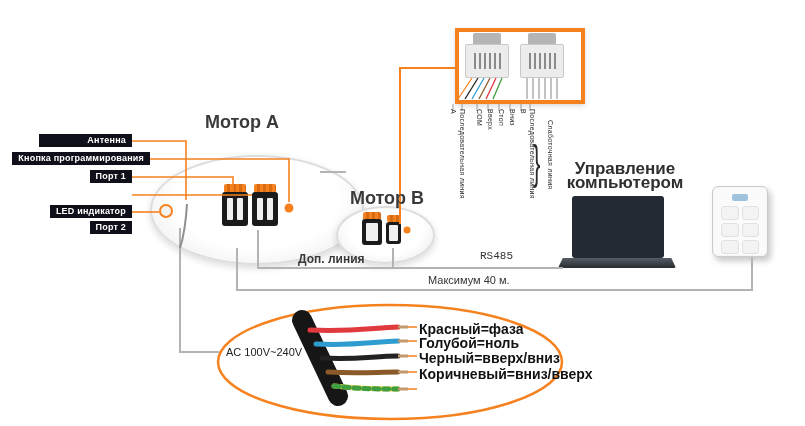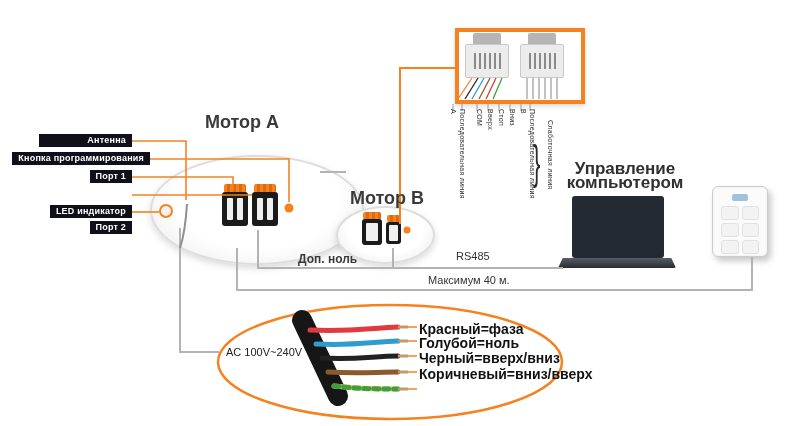--- a/index.html
+++ b/index.html
@@ -145,7 +145,7 @@
   <div class="port-module" style="left:386px;top:222px;width:15px;height:22px;padding:3px;">
     <span class="slot"></span>
   </div>
-  <div class="motor-label" style="left:298px;top:252px;font-size:12px;">Доп. ноль</div>
+  <div class="motor-label" style="left:298px;top:252px;font-size:12px;">Доп. линия</div>
 
   <div class="abs" id="connector-panel"></div>
   <div class="rj" style="left:465px;top:33px;">

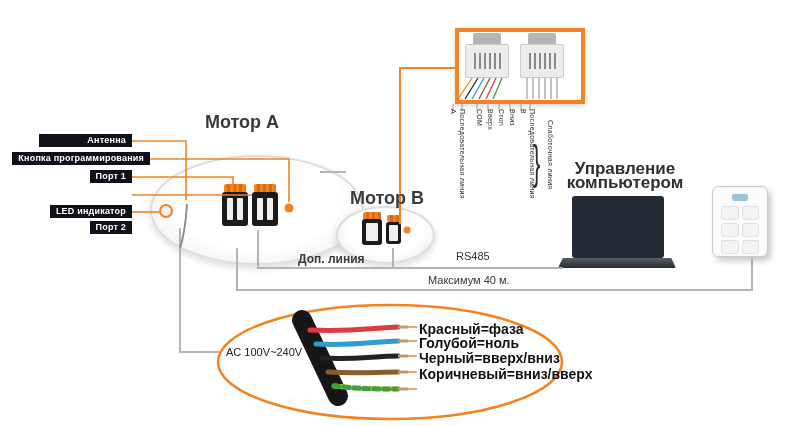--- a/index.html
+++ b/index.html
@@ -198,7 +198,7 @@
     </div>
   </div>
 
-  <div class="small-note" style="left:456px;top:250px;">RS485</div>
+  <div class="small-note" style="left:480px;top:250px;font-family:Liberation Mono, monospace;">RS485</div>
   <div class="small-note" style="left:428px;top:274px;">Максимум 40 м.</div>
 
   <div class="small-note" style="left:226px;top:346px;color:#222;">AC 100V~240V</div>

